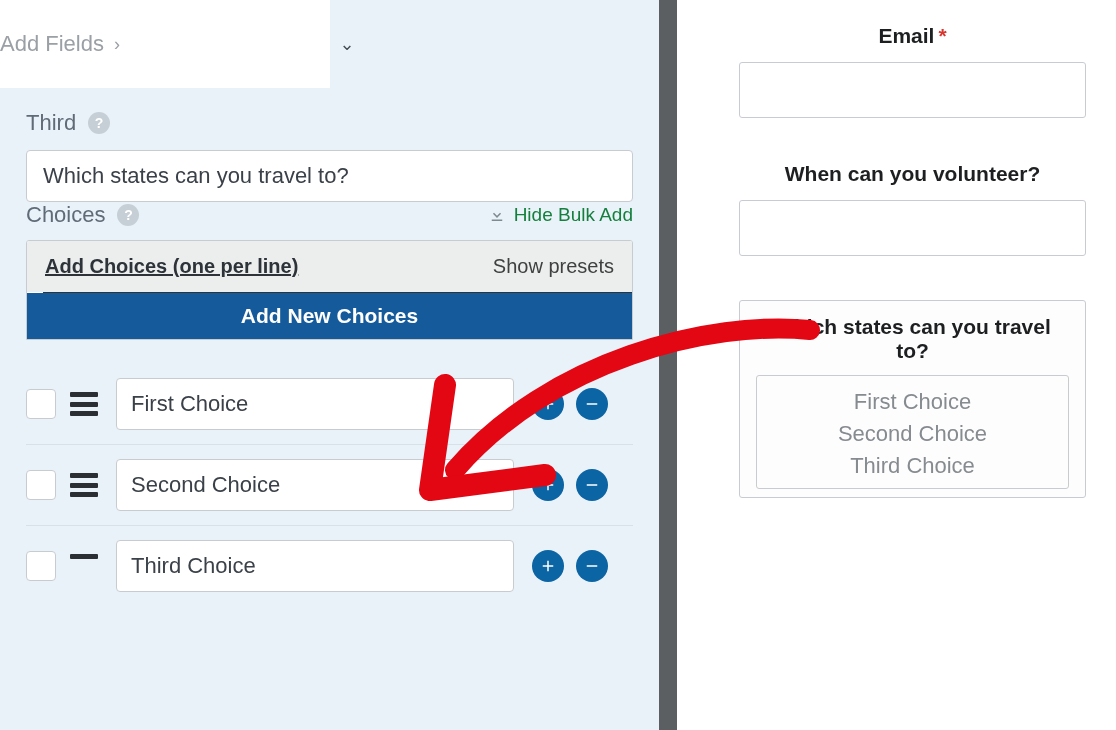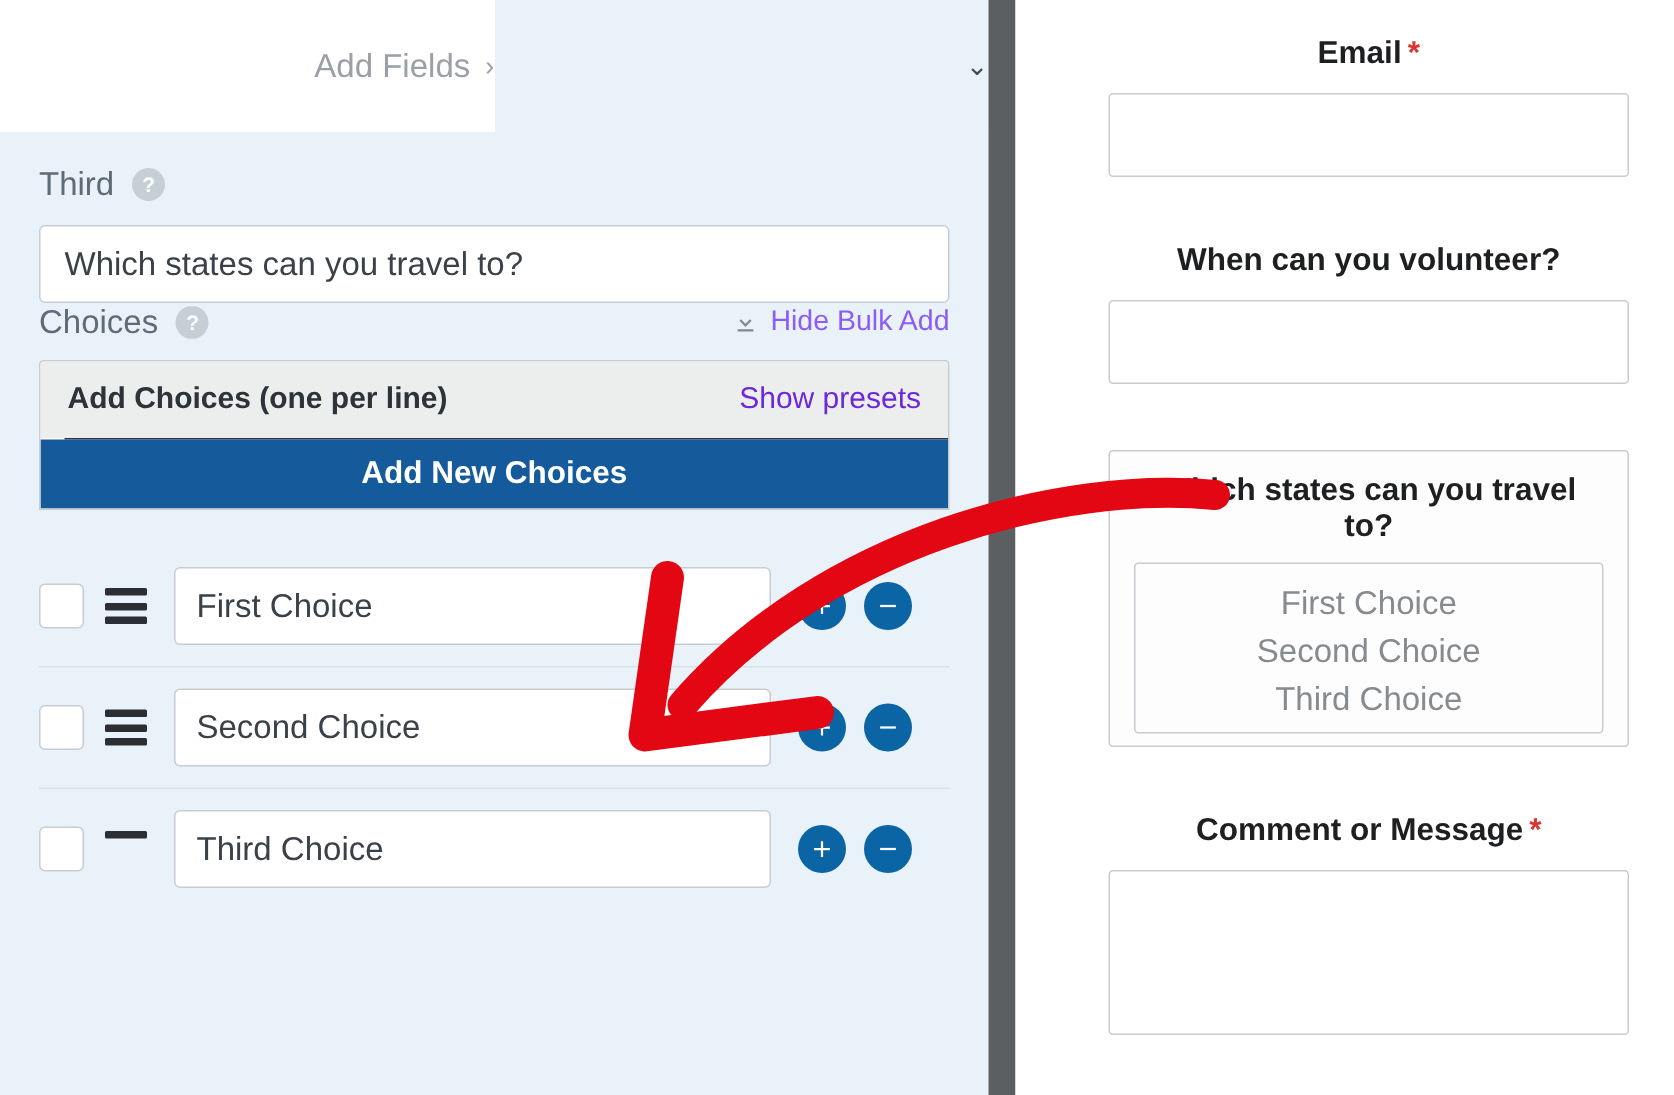--- a/index.html
+++ b/index.html
@@ -20,7 +20,7 @@
     display:flex; height:88px; background:#fff;
   }
   .tabbar .tab {
-    flex:1 1 0; display:flex; align-items:center; justify-content:flex-end;
+    flex:1 1 0; display:flex; align-items:center; justify-content:flex-start;
     font-size:22px; color:#9aa0a6; cursor:pointer;
   }
   .tabbar .tab.active {

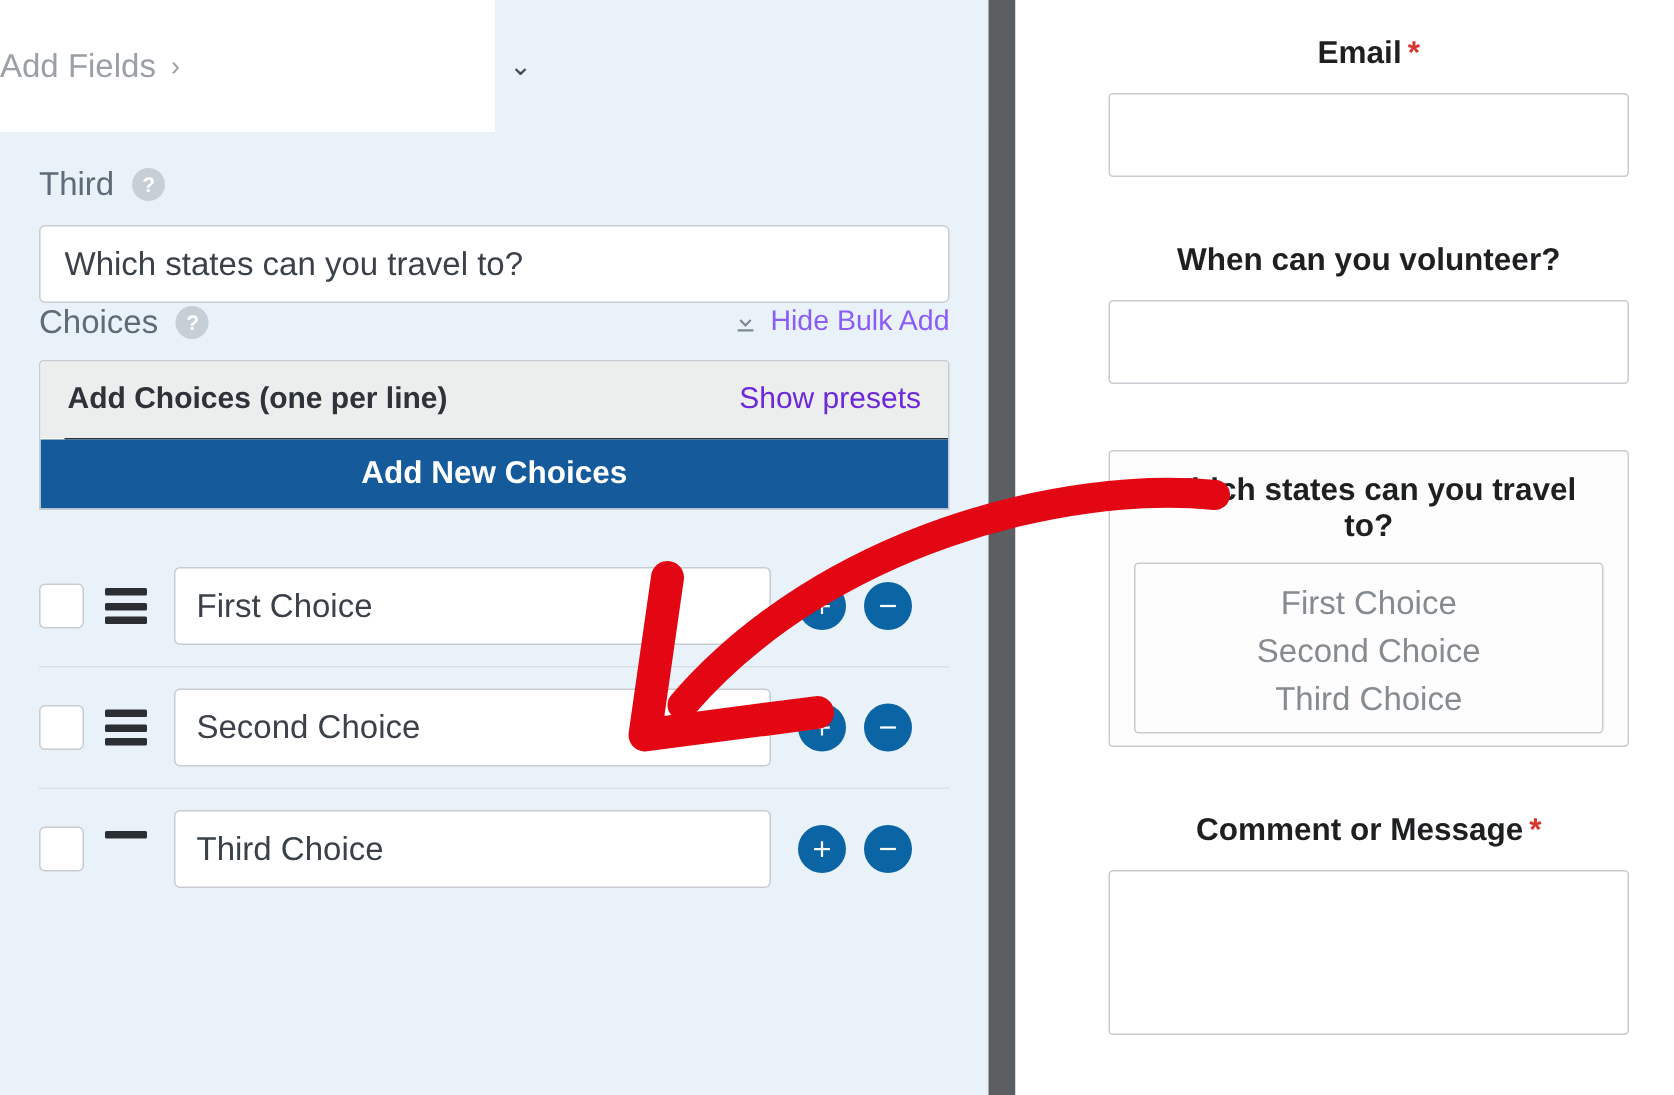--- a/index.html
+++ b/index.html
@@ -47,7 +47,7 @@
   .choices-header .section-label { margin-bottom:0; }
   .choices-header .grow { flex:1; }
   .hide-bulk {
-    color:#8b5cf6; font-size:19px; display:flex; align-items:center;
+    color:#15803d; font-size:19px; display:flex; align-items:center;
     cursor:pointer;
   }
   .dl-icon { width:18px; height:18px; margin-right:8px; }

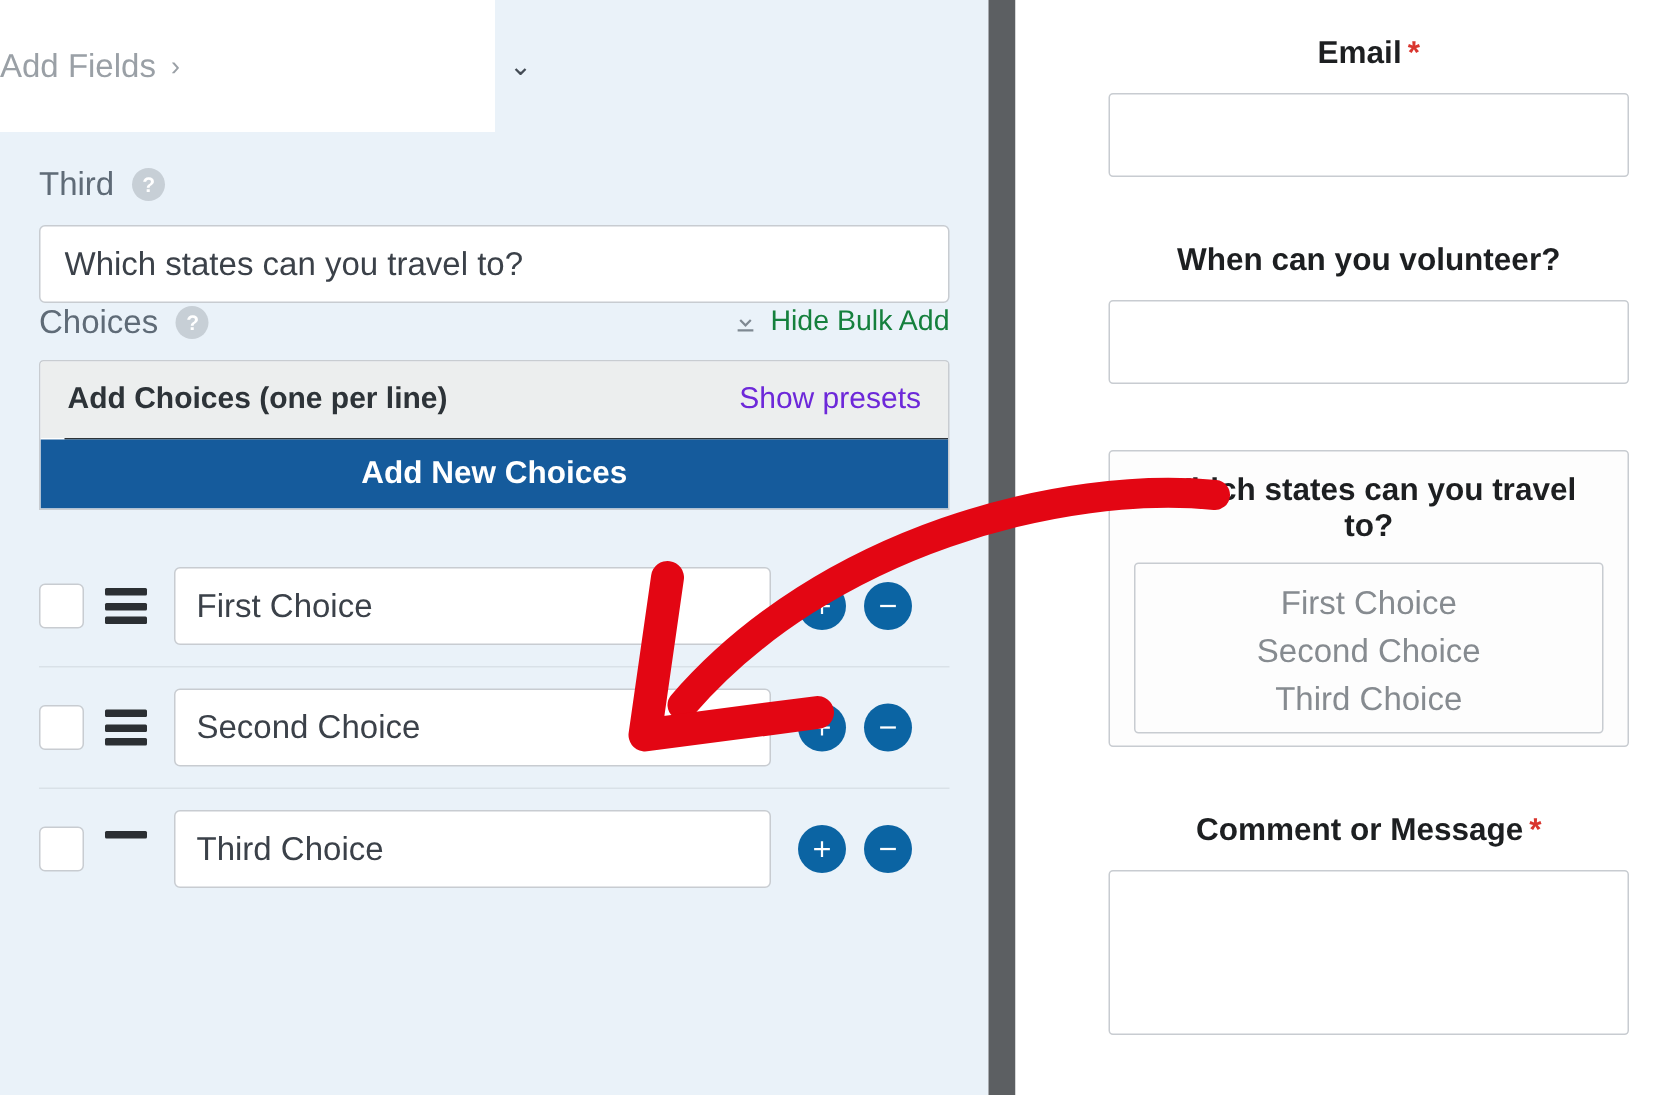--- a/index.html
+++ b/index.html
@@ -59,7 +59,7 @@
   .bulk-head {
     background:#eceeee; padding:14px 18px; display:flex; align-items:center;
   }
-  .bulk-head .title { font-size:20px; font-weight:700; color:#2d3338; }
+  .bulk-head .title { font-size:20px; font-weight:700; color:#2d3338;text-decoration:underline; }
   .bulk-head .spacer { flex:1; }
   .bulk-head .presets { color:#6d28d9; font-size:20px; cursor:pointer; }
   .bulk-textarea {

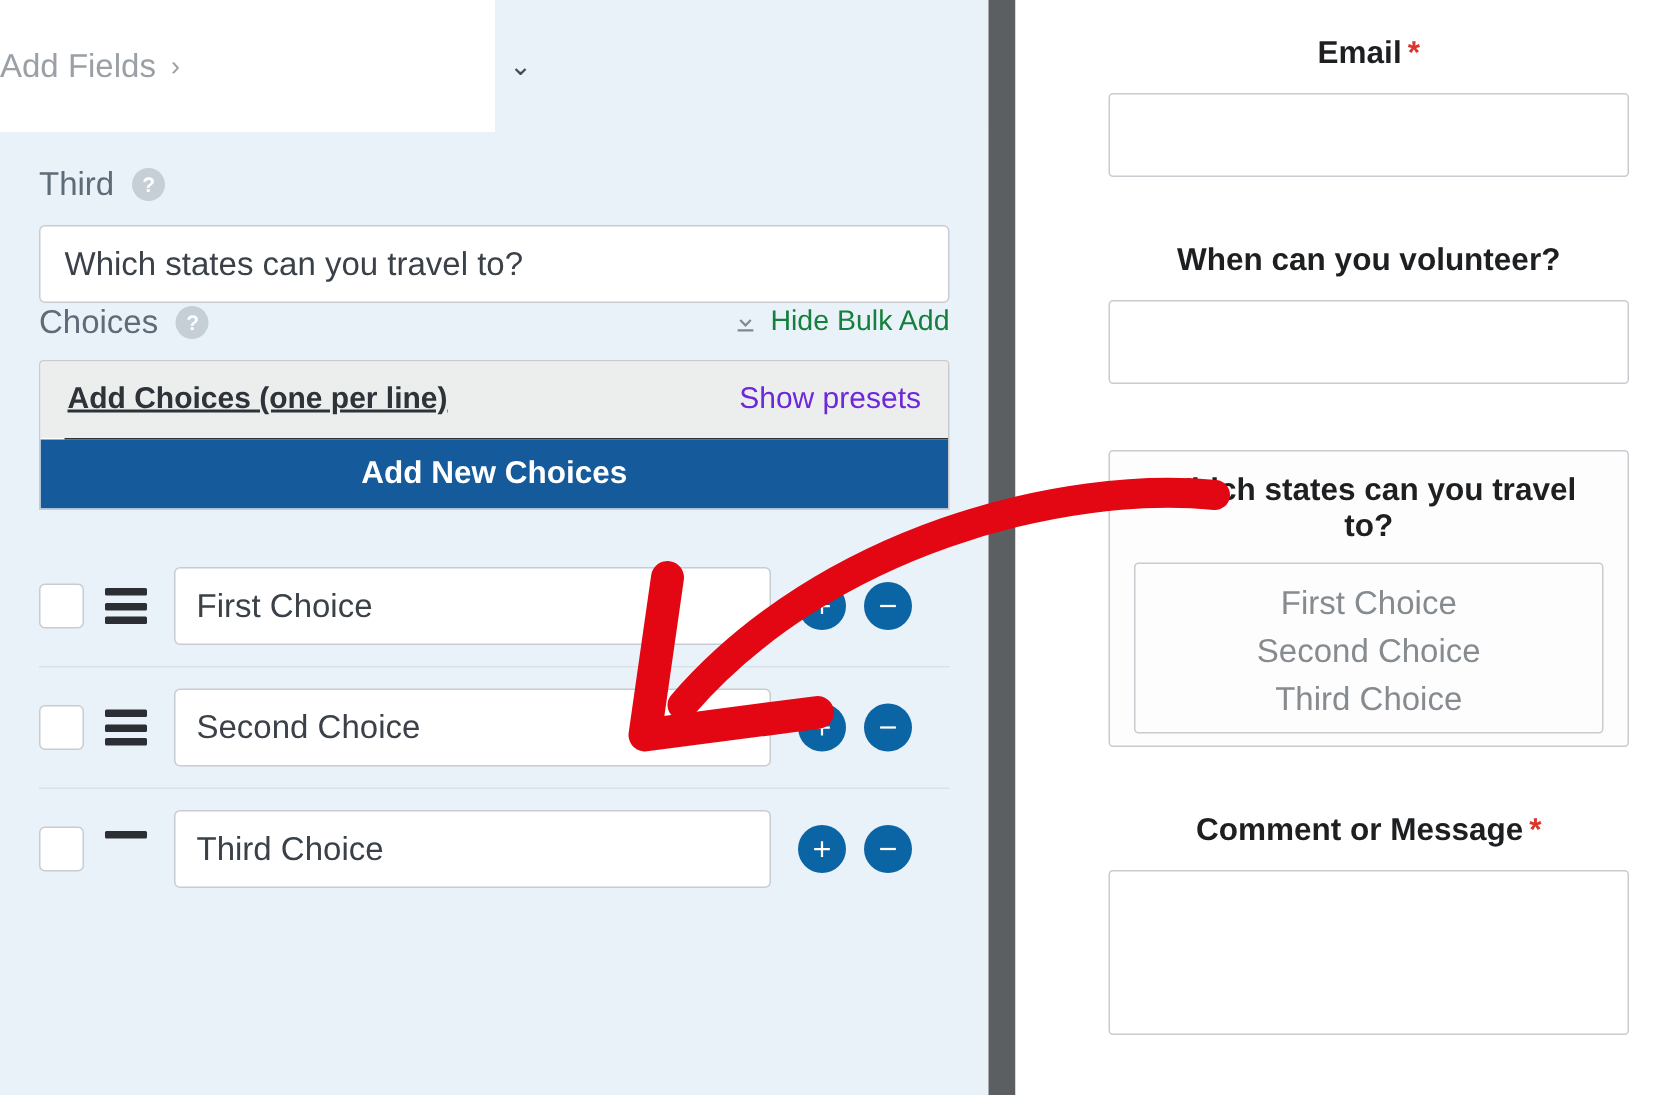--- a/index.html
+++ b/index.html
@@ -61,7 +61,7 @@
   }
   .bulk-head .title { font-size:20px; font-weight:700; color:#2d3338;text-decoration:underline; }
   .bulk-head .spacer { flex:1; }
-  .bulk-head .presets { color:#6d28d9; font-size:20px; cursor:pointer; }
+  .bulk-head .presets { color:#404040; font-size:20px; cursor:pointer; }
   .bulk-textarea {
     width:100%; border:none; outline:none; resize:none;
     font-family: ui-monospace, Menlo, Consolas, monospace;

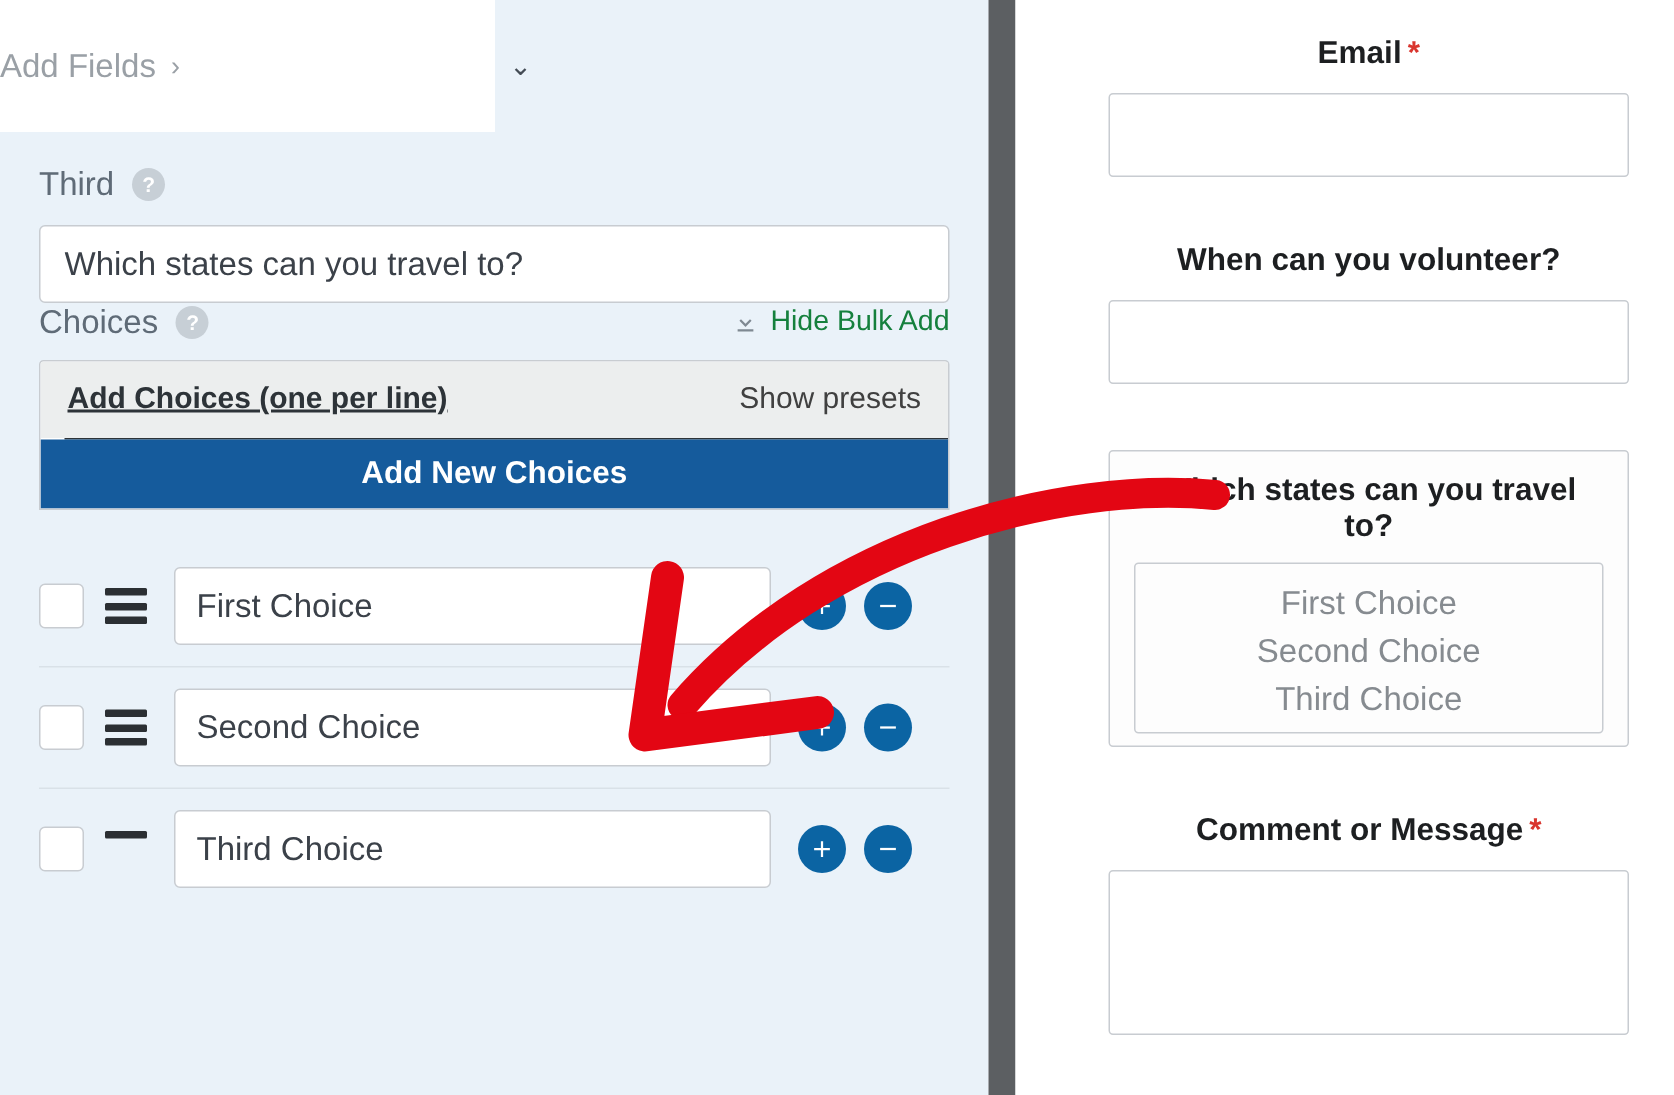--- a/index.html
+++ b/index.html
@@ -281,12 +281,6 @@
       </div>
     </div>
 
-    <div class="fld" style="margin-bottom:0">
-      <div class="fld-label">
-        <span>Comment or Message</span><span class="req">*</span>
-      </div>
-      <div class="fld-box" style="min-height:110px"></div>
-    </div>
 
   </div>
 

